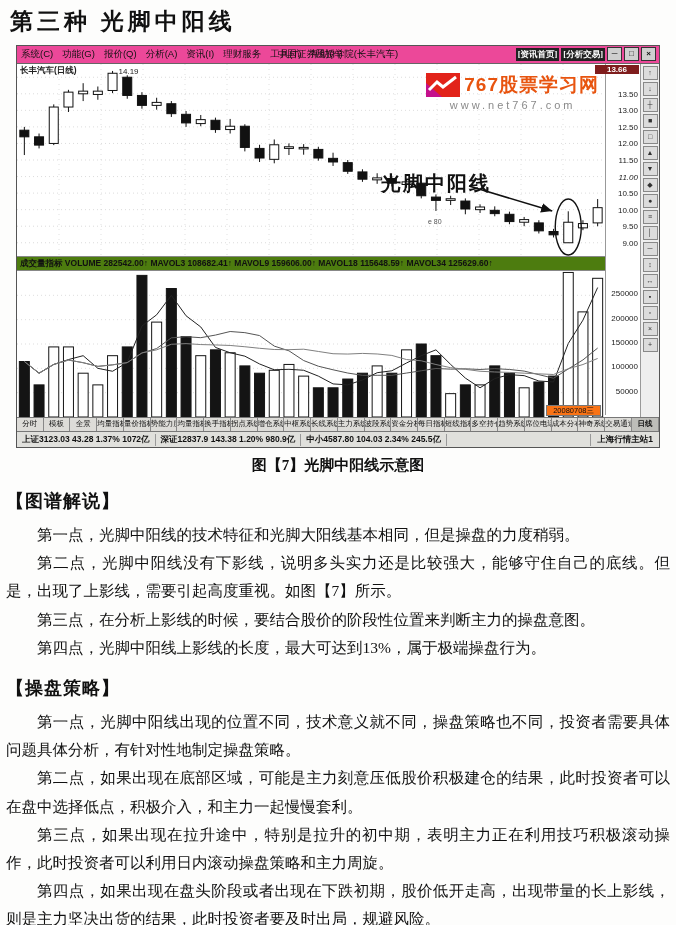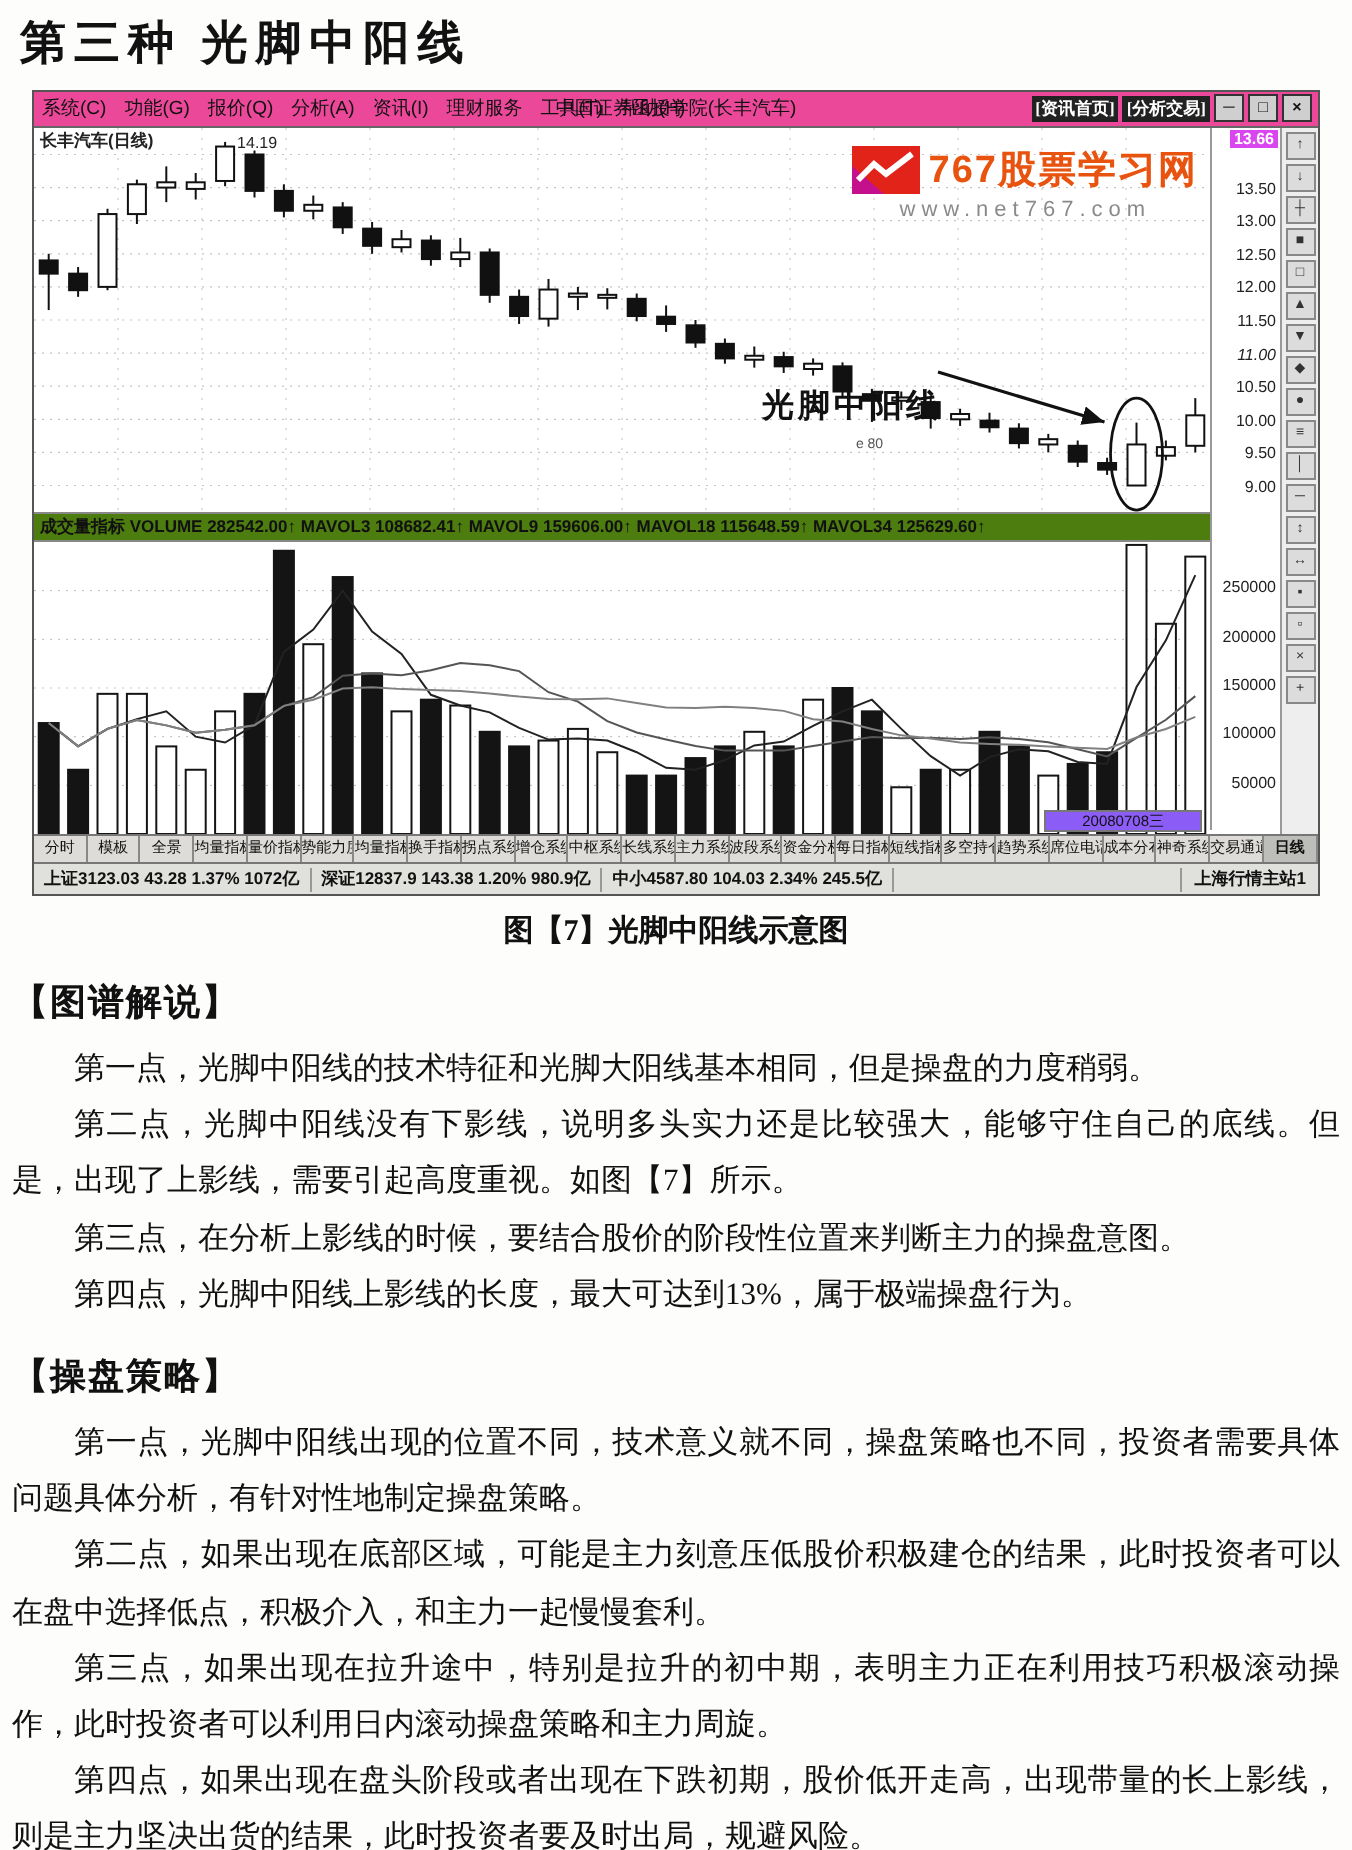--- a/index.html
+++ b/index.html
@@ -26,7 +26,7 @@
   .t-main{position:relative;width:588px;}
   .t-axis{position:relative;width:34px;height:351px;border-left:1px solid #999;font-size:8px;color:#222;}
   .t-axis .plabel{position:absolute;right:2px;white-space:nowrap;}
-  .t-axis .pcurrent{position:absolute;right:1px;top:1px;background:#d946ef;color:#fff;padding:0 2px;font-weight:700;}
+  .t-axis .pcurrent{position:absolute;right:1px;top:1px;background:#7f1d1d;color:#fff;padding:0 12px;font-weight:700;}
   .t-icons{width:18px;border-left:1px solid #999;display:flex;flex-direction:column;align-items:center;
            gap:2px;padding-top:2px;background:#eee;}
   .t-icons .tico{width:13px;height:12px;border:1px solid #888;background:#dcdcdc;font-size:7px;

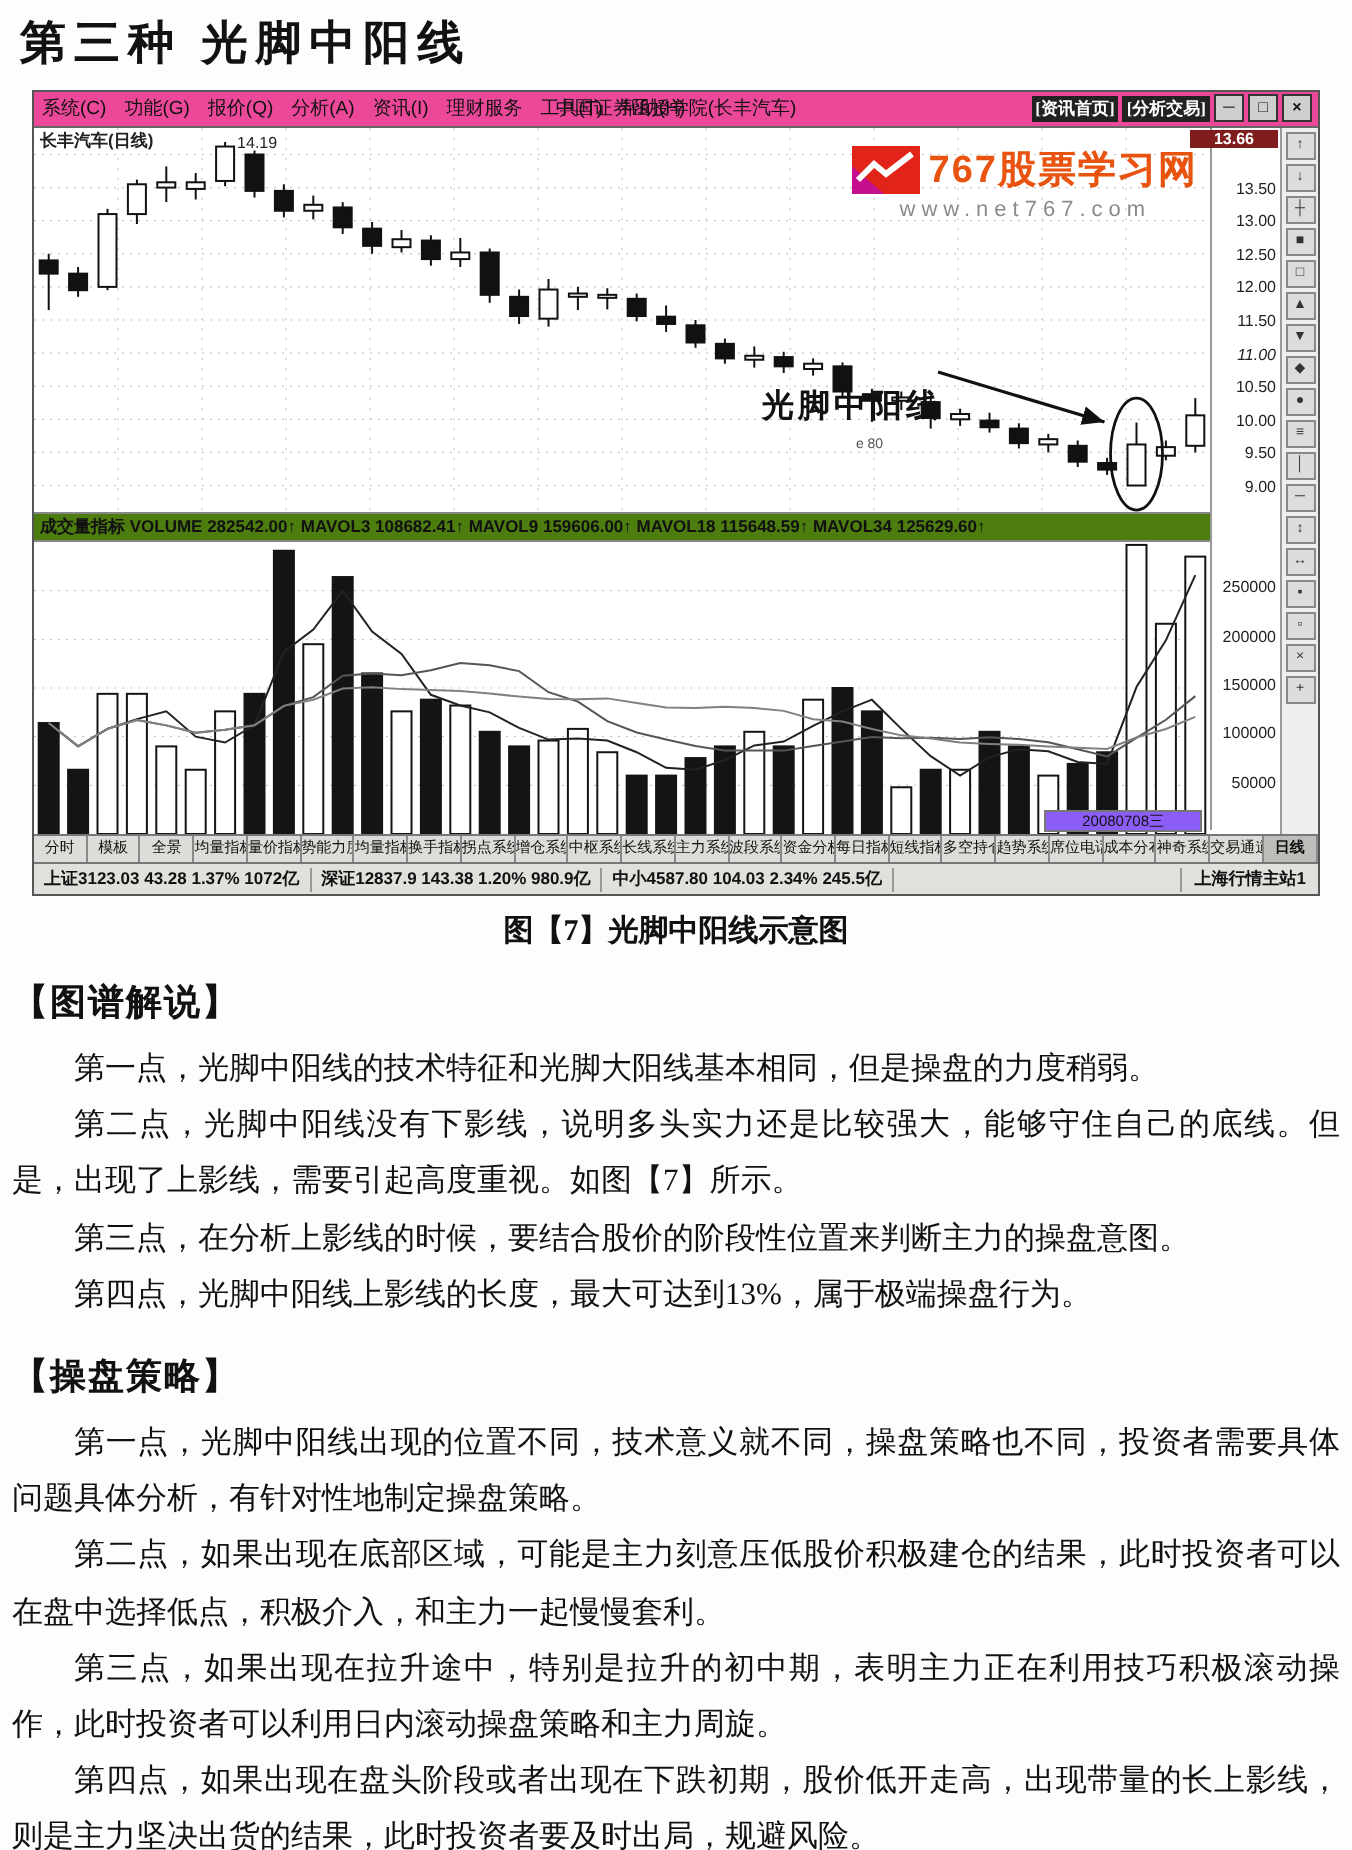--- a/index.html
+++ b/index.html
@@ -35,8 +35,8 @@
               font-size:8.5px;font-weight:700;line-height:12px;padding-left:3px;white-space:nowrap;overflow:hidden;}
   svg{display:block;}
   .stock-label{position:absolute;top:1px;left:3px;font-size:8.5px;font-weight:700;color:#222;}
-  .annotation-label{position:absolute;left:364px;top:106px;font-size:16px;font-weight:900;
-                    font-family:"Liberation Sans", sans-serif;letter-spacing:2px;margin-top:23px;}
+  .annotation-label{position:absolute;left:364px;top:106px;font-size:20px;font-weight:900;
+                    font-family:"Liberation Sans", sans-serif;letter-spacing:2px;}
   .watermark{position:absolute;top:8px;right:6px;text-align:center;}
   .wm-row{display:flex;align-items:center;gap:4px;}
   .wm-name{font-size:19px;font-weight:900;color:#e8540f;letter-spacing:1px;

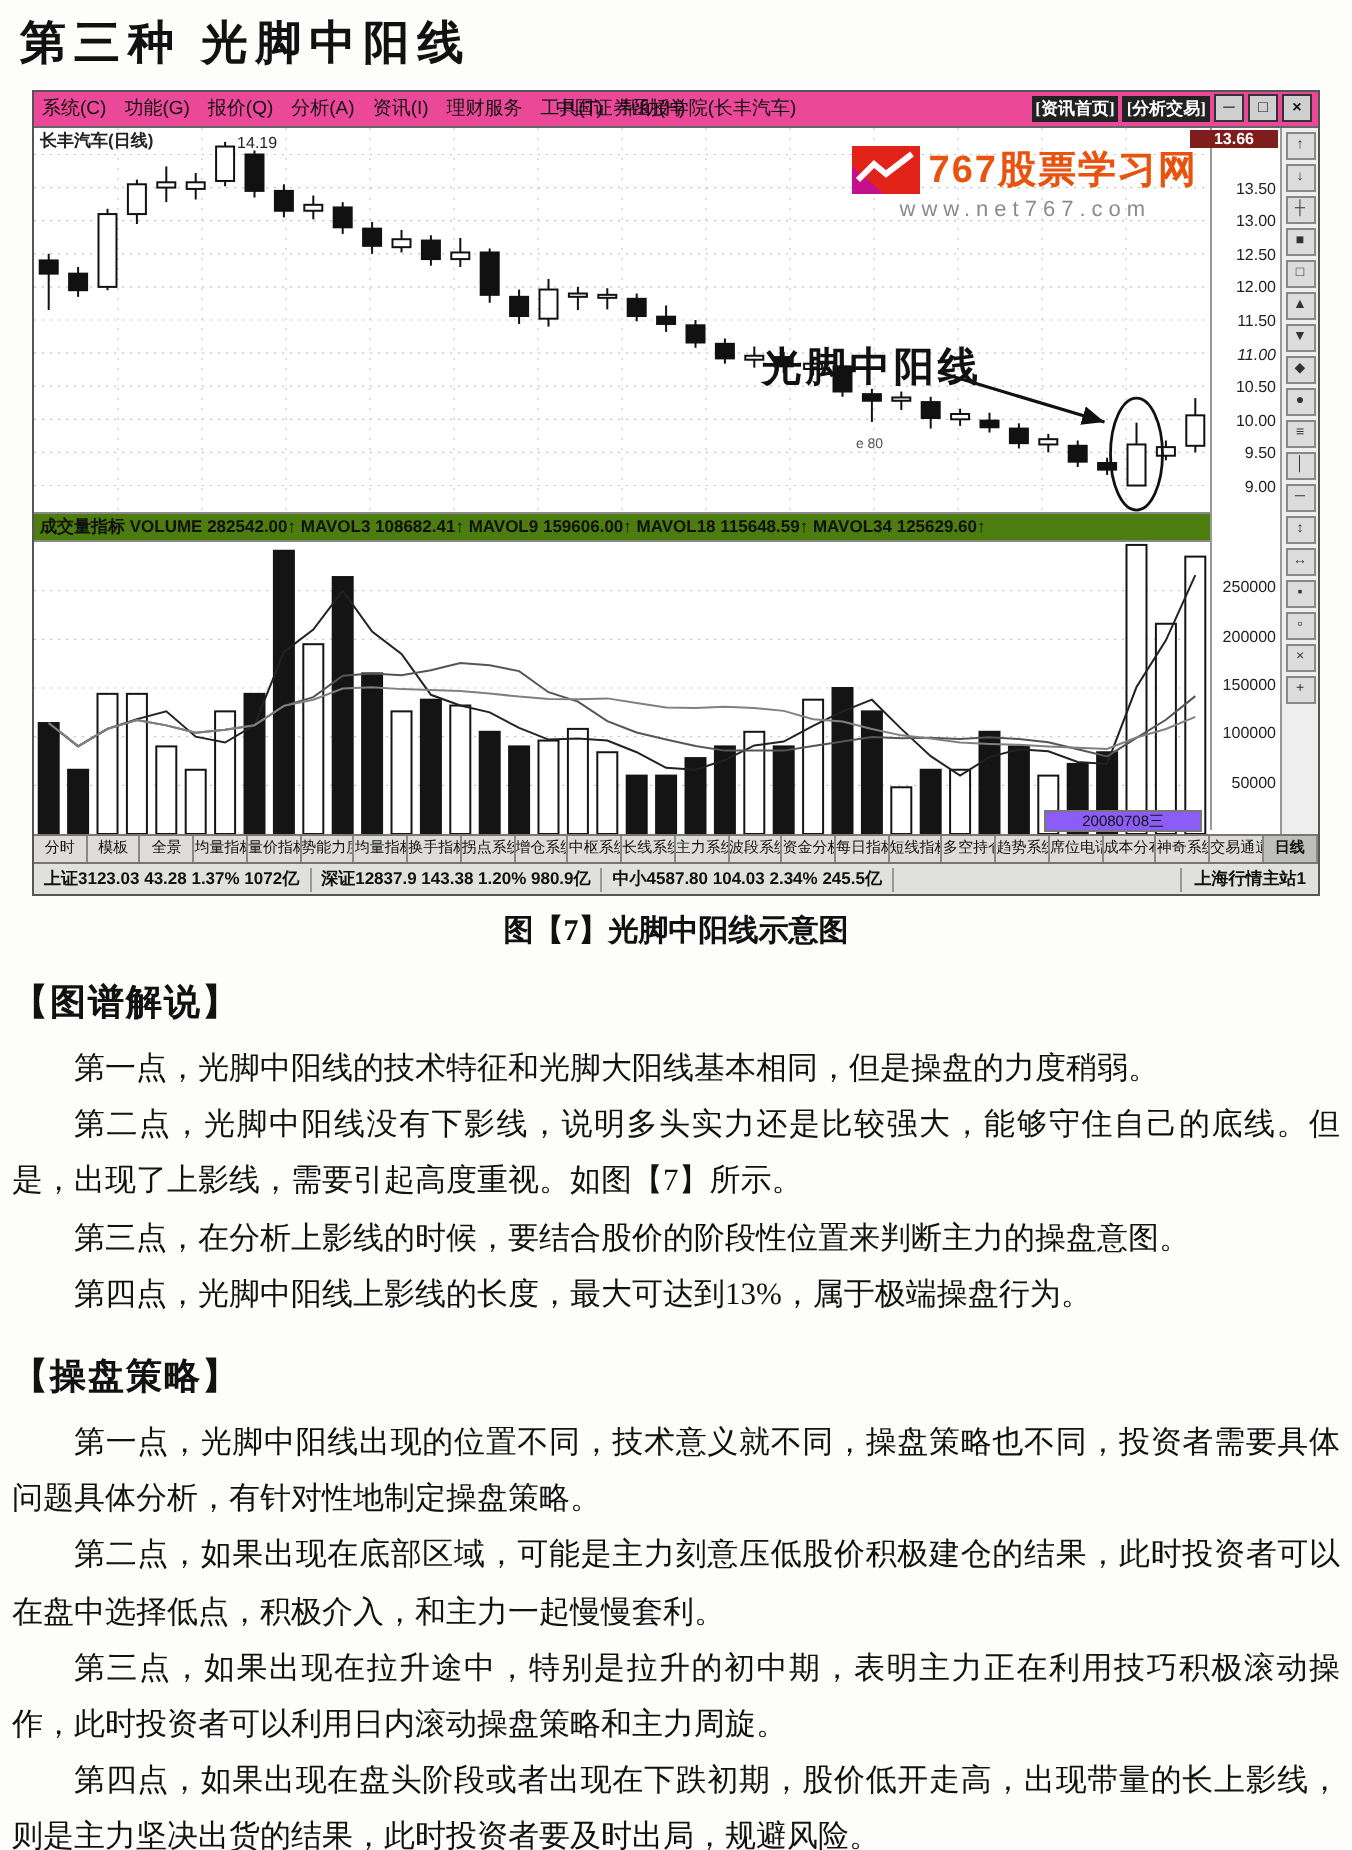--- a/index.html
+++ b/index.html
@@ -42,8 +42,8 @@
   .wm-name{font-size:19px;font-weight:900;color:#e8540f;letter-spacing:1px;
            font-family:"Liberation Sans", sans-serif;}
   .wm-url{font-size:11px;color:#8a8a8a;letter-spacing:3px;margin-top:1px;}
-  .date-chip{position:absolute;right:4px;bottom:1px;border:1px solid #777;background:#8b5cf6;
-             font-size:7.5px;padding:0 18px;line-height:9px;margin-top:30px;}
+  .date-chip{position:absolute;right:4px;bottom:1px;border:1px solid #777;background:#f97316;
+             font-size:7.5px;padding:0 6px;line-height:9px;margin-top:30px;}
   .t-tabs{display:flex;height:13px;background:#cfcfcb;border-top:1px solid #777;overflow:hidden;}
   .t-tabs .tab{flex:1;border-right:1px solid #888;font-size:7.5px;line-height:12px;text-align:center;
                white-space:nowrap;overflow:hidden;color:#111;background:#dddcd8;}

